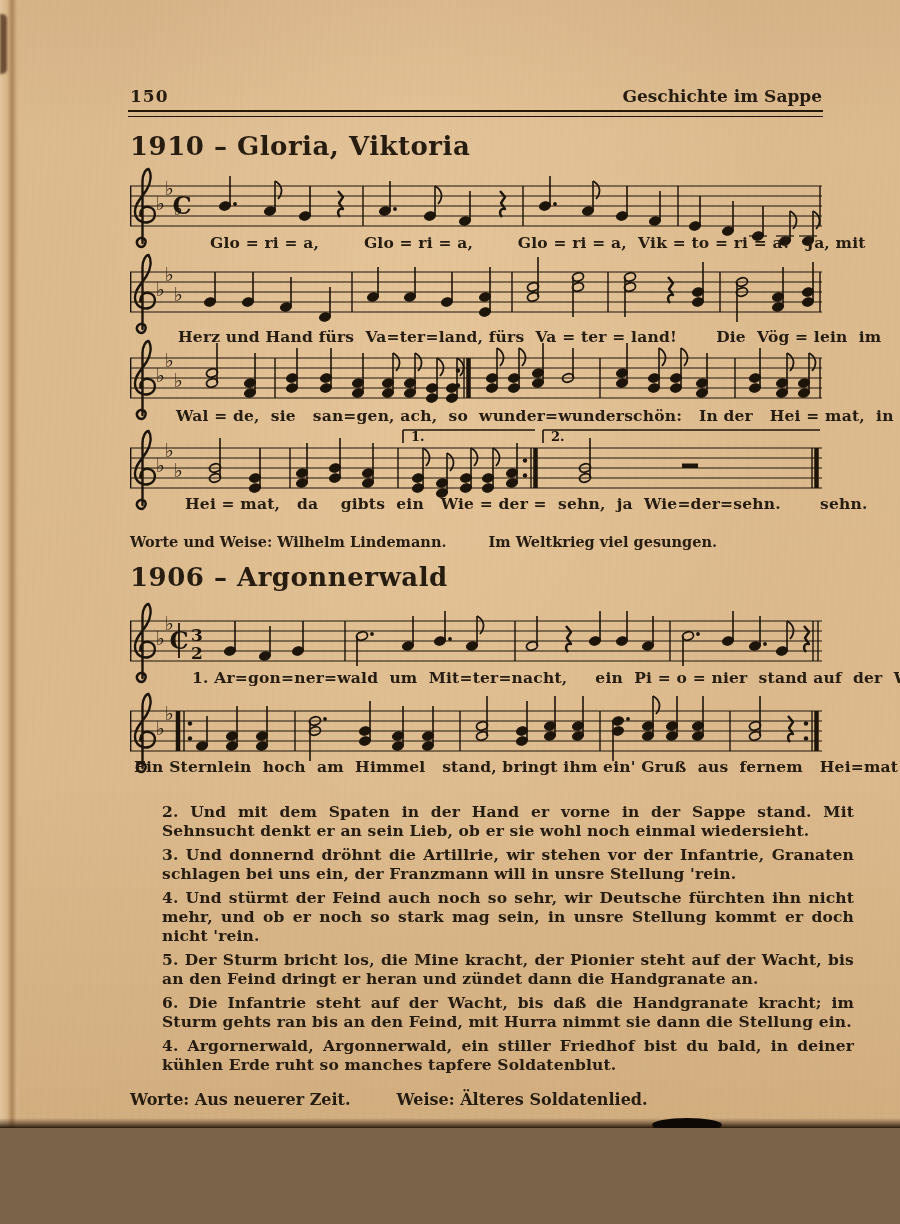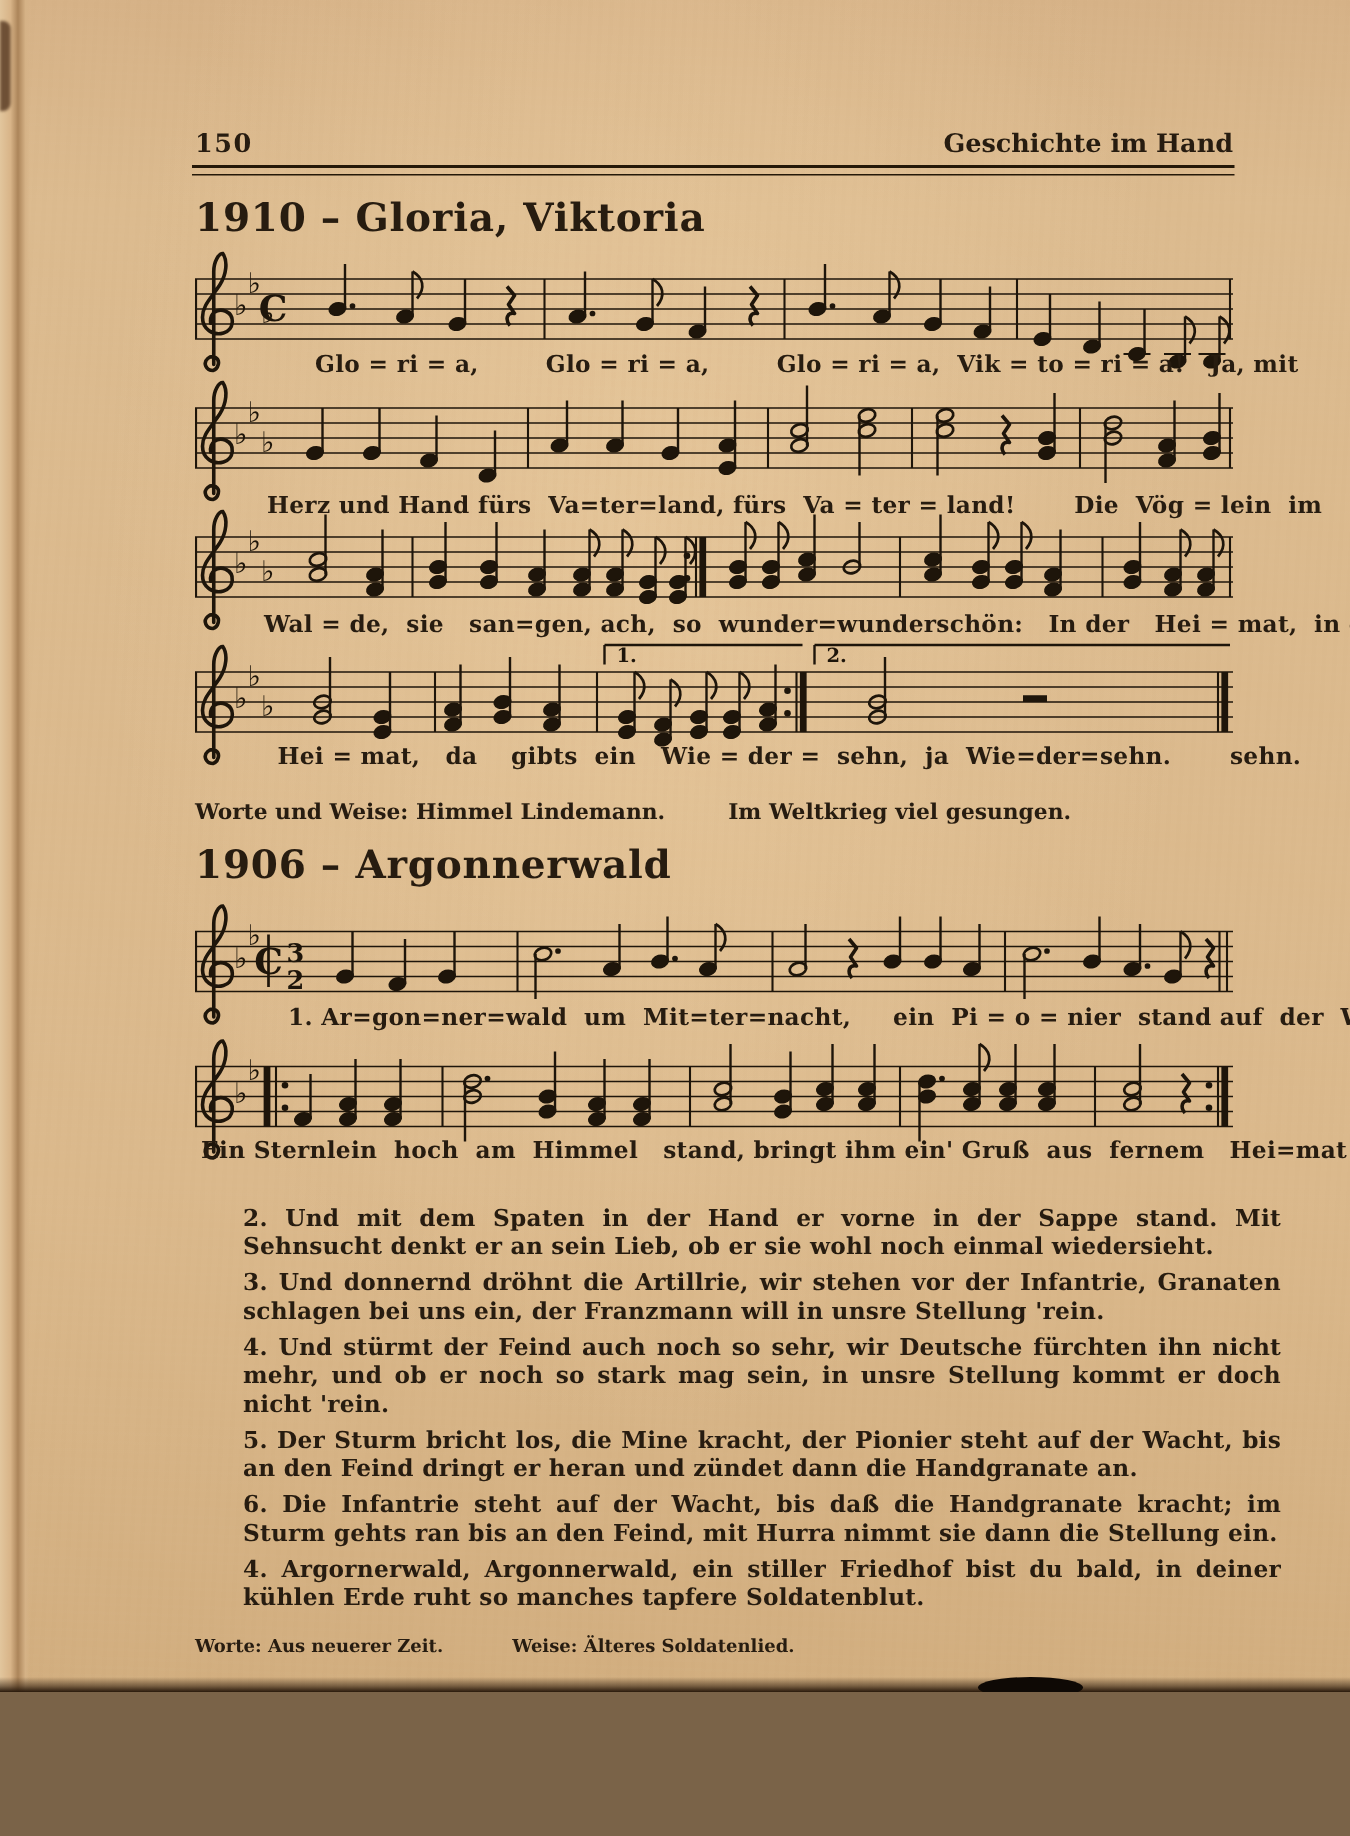--- a/index.html
+++ b/index.html
@@ -60,7 +60,7 @@
 
   <div class="header">
     <span class="page-number">150</span>
-    <span class="running-head">Geschichte im Hand</span>
+    <span class="running-head">Geschichte im Sappe</span>
   </div>
   <div class="header-rule"></div>
 

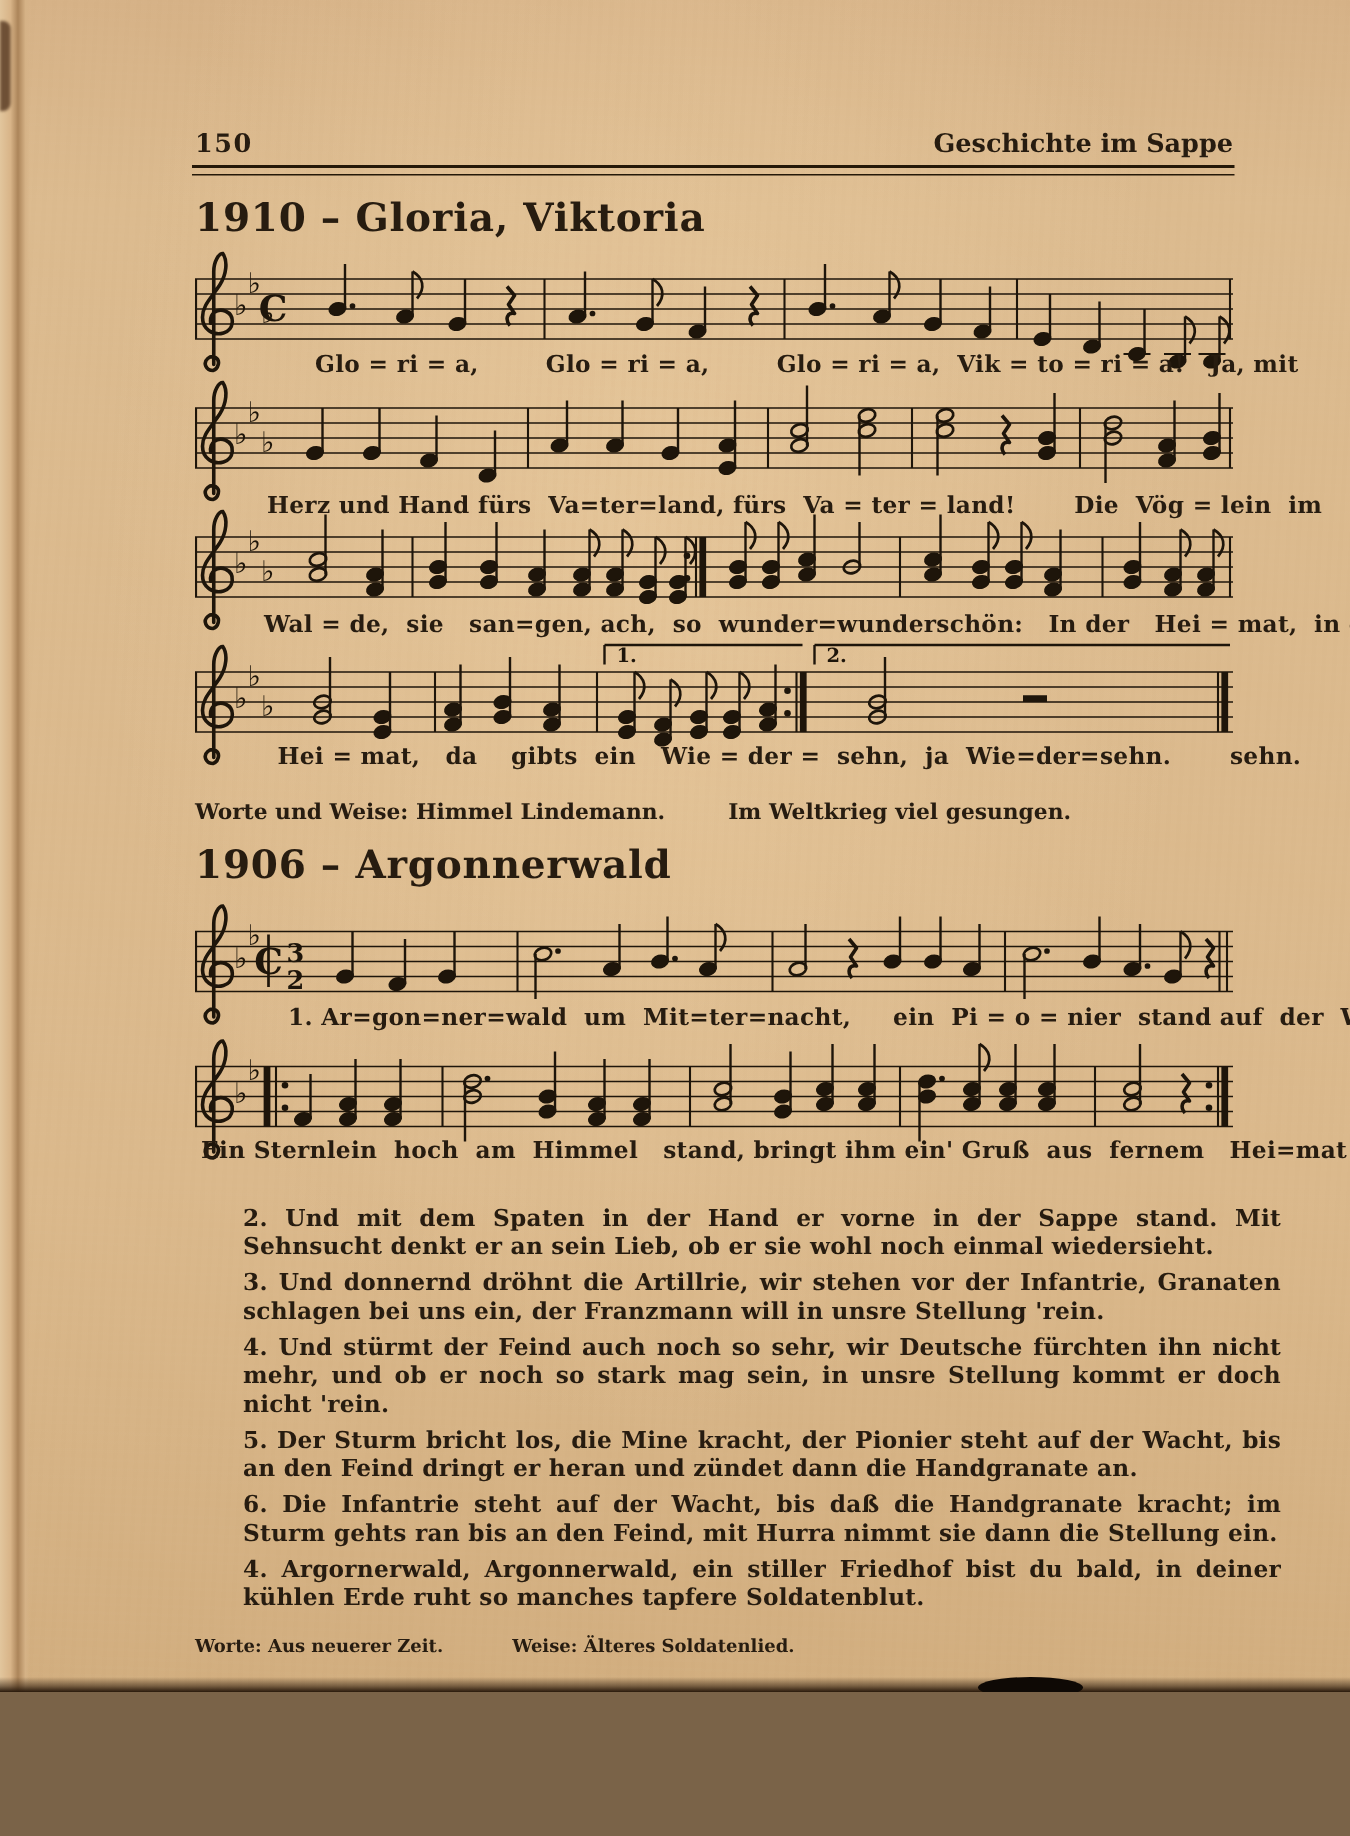--- a/index.html
+++ b/index.html
@@ -344,7 +344,7 @@
   <div class="lyrics ly4">Hei = mat,   da    gibts  ein   Wie = der =  sehn,  ja  Wie=der=sehn.       sehn.</div>
 
   <div class="credits">
-    <span>Worte und Weise: Himmel Lindemann.</span><span>Im Weltkrieg viel gesungen.</span>
+    <span>Worte und Weise: Wilhelm Lindemann.</span><span>Im Weltkrieg viel gesungen.</span>
   </div>
 
   <h1 class="song-title t2">1906 – Argonnerwald</h1>

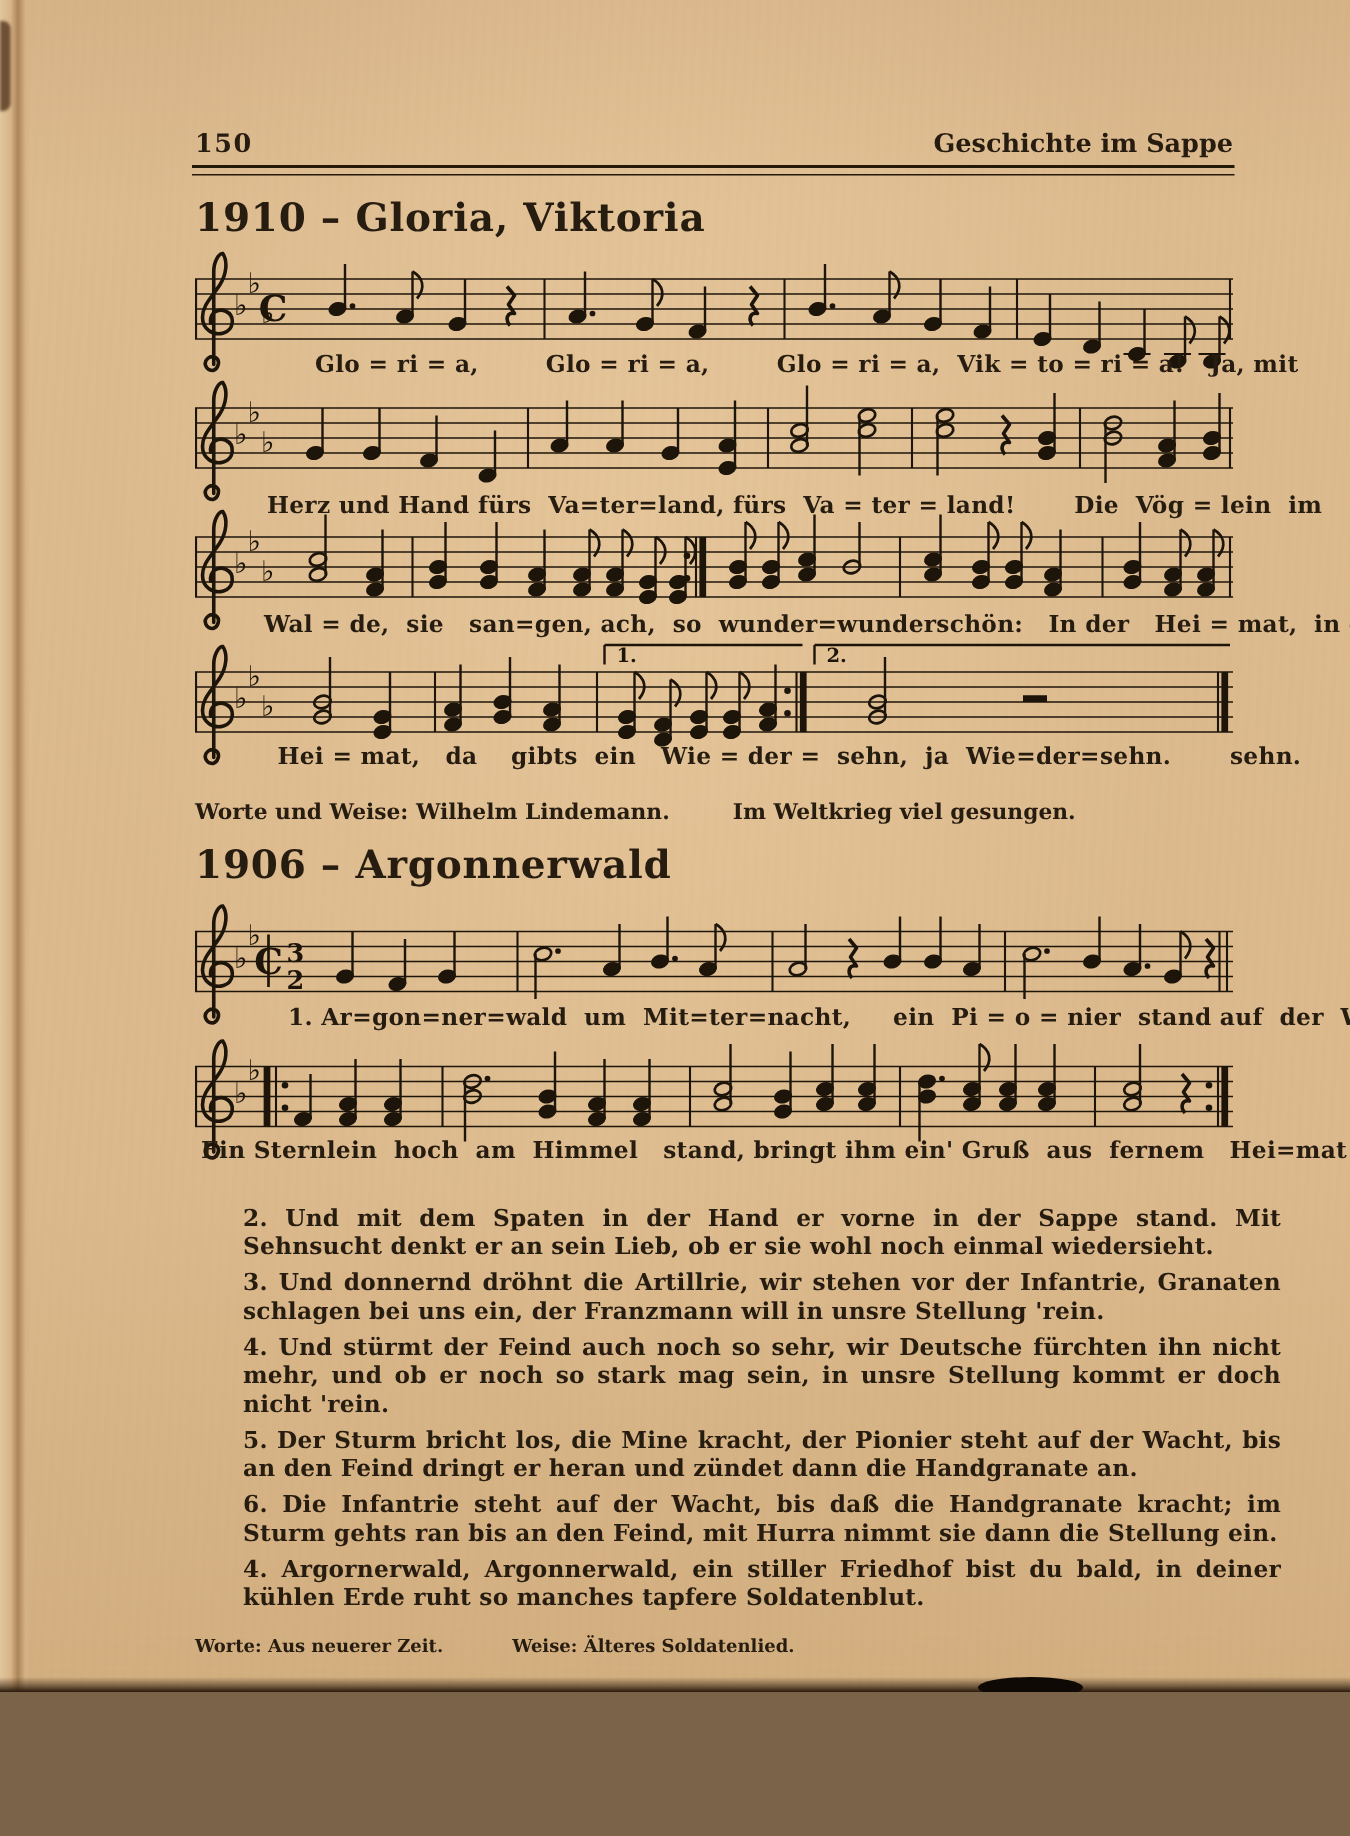--- a/index.html
+++ b/index.html
@@ -47,7 +47,7 @@
   .verses{position:absolute;left:130px;top:802px;width:692px;margin-left:32px;}
   .verses p{margin:0 0 5px 0;font-size:15.5px;line-height:19px;text-align:justify;font-weight:bold;letter-spacing:.15px;}
 
-  .footer{position:absolute;left:130px;top:1090px;font-size:12px;font-weight:bold;}
+  .footer{position:absolute;left:130px;top:1090px;font-size:16px;font-weight:bold;}
   .footer span{margin-right:46px;}
 </style>
 </head>

